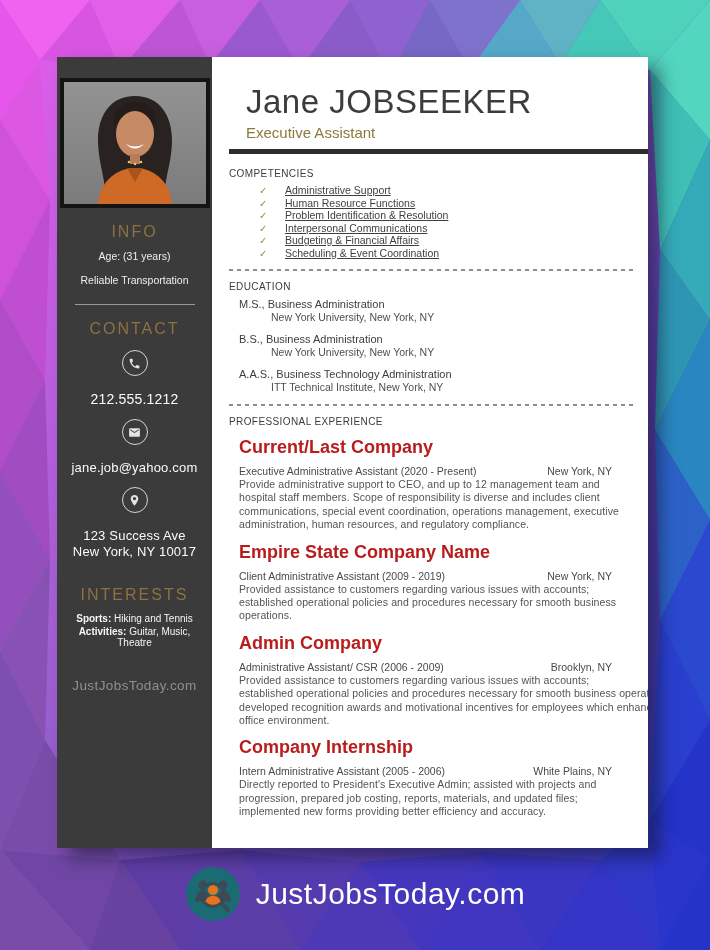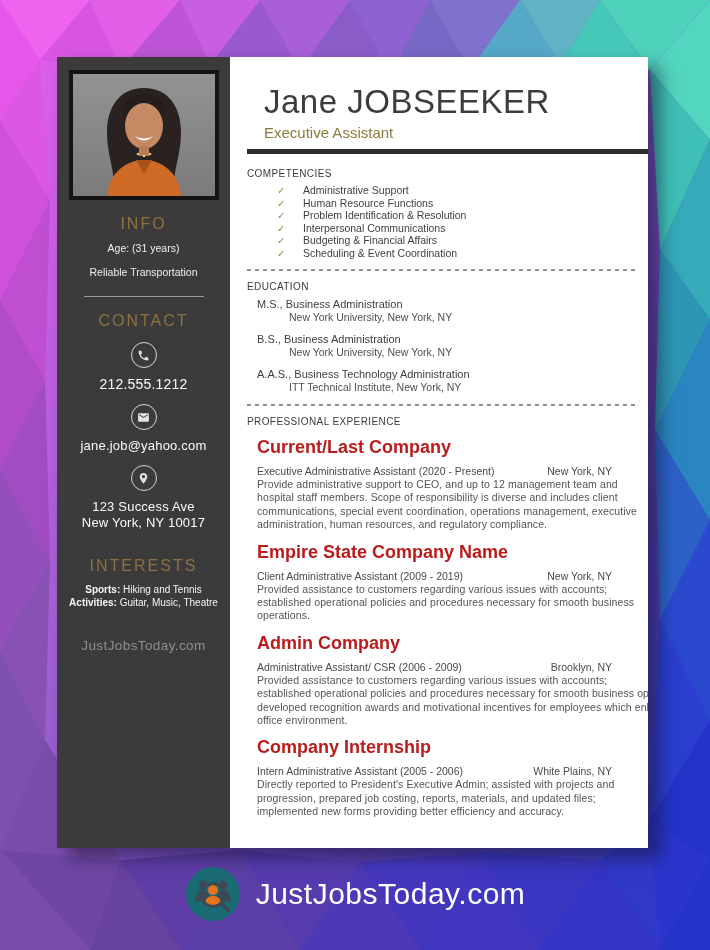--- a/index.html
+++ b/index.html
@@ -59,7 +59,7 @@
   .comp-list{margin-left:30px;}
   .comp-row{display:flex;align-items:baseline;margin-bottom:1px;}
   .check{color:#8f8c45;font-size:10px;width:26px;flex-shrink:0;}
-  .comp-label{font-size:10.5px;color:#3f3f3f;line-height:11.5px;}
+  .comp-label{font-size:10.5px;color:#3f3f3f;line-height:11.5px;text-decoration:underline;}
   .edu-entry{margin:0 0 9px 10px;}
   .edu-degree{font-size:11px;font-weight:400;color:#3d3d3d;line-height:13px;}
   .edu-school{font-size:10.5px;color:#4f4f4f;line-height:13px;margin-left:32px;}

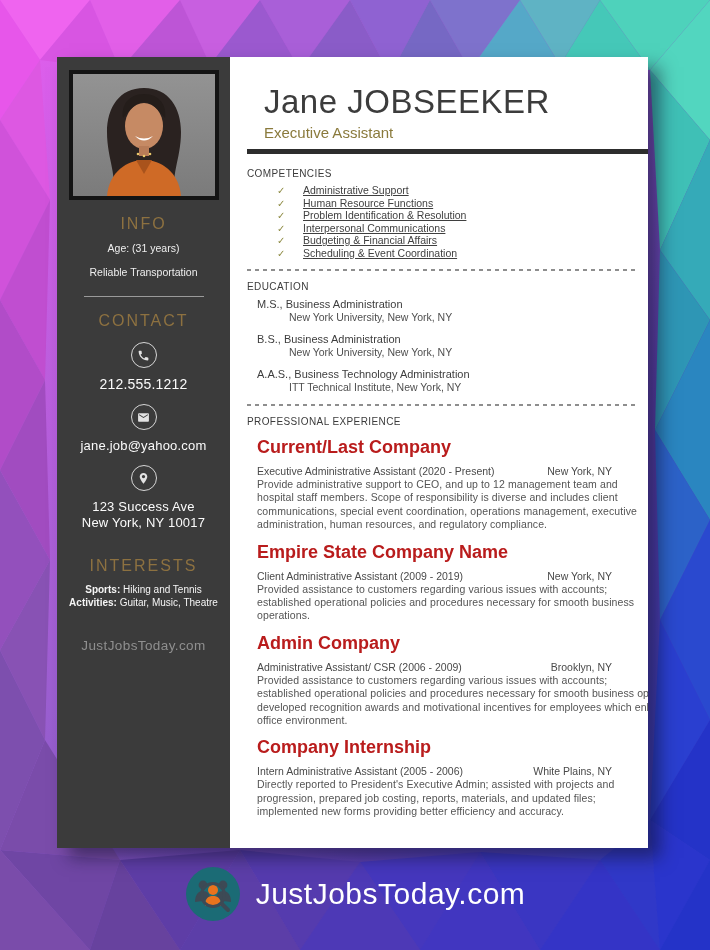--- a/index.html
+++ b/index.html
@@ -16,8 +16,8 @@
     display:flex;box-shadow:12px 10px 16px rgba(15,15,40,.5);
   }
   .sidebar{
-    width:173px;background:#3b3b3b;color:#f2f2f2;text-align:center;
-    box-sizing:border-box;padding-top:13px;flex-shrink:0;
+    width:155px;background:#3b3b3b;color:#f2f2f2;text-align:center;
+    box-sizing:border-box;padding-top:21px;flex-shrink:0;
   }
   .photo-frame{
     width:142px;height:122px;margin:0 auto;border:4px solid #141414;

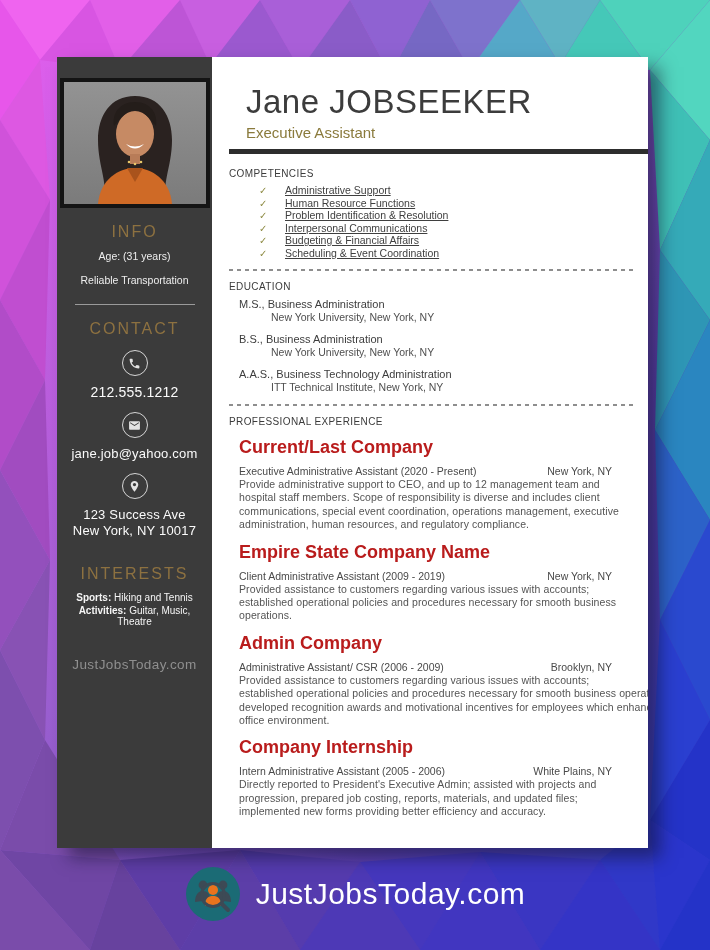--- a/index.html
+++ b/index.html
@@ -33,7 +33,7 @@
     width:24px;height:24px;border:1.5px solid #d6d6d6;border-radius:50%;
     margin:12px auto 5px auto;display:flex;align-items:center;justify-content:center;
   }
-  .contact-value{font-size:13px;color:#fbfbfb;margin:8px 0 6px 0;letter-spacing:.2px;}
+  .contact-value{font-size:13px;color:#fbfbfb;margin:15px 0 6px 0;letter-spacing:.2px;}
   .contact-value.lg{font-size:14px;}
   .addr{line-height:16px;font-size:13px;}
   .interest-line{font-size:10px;color:#f5f5f5;margin:0 10px 2px 10px;text-align:center;}

